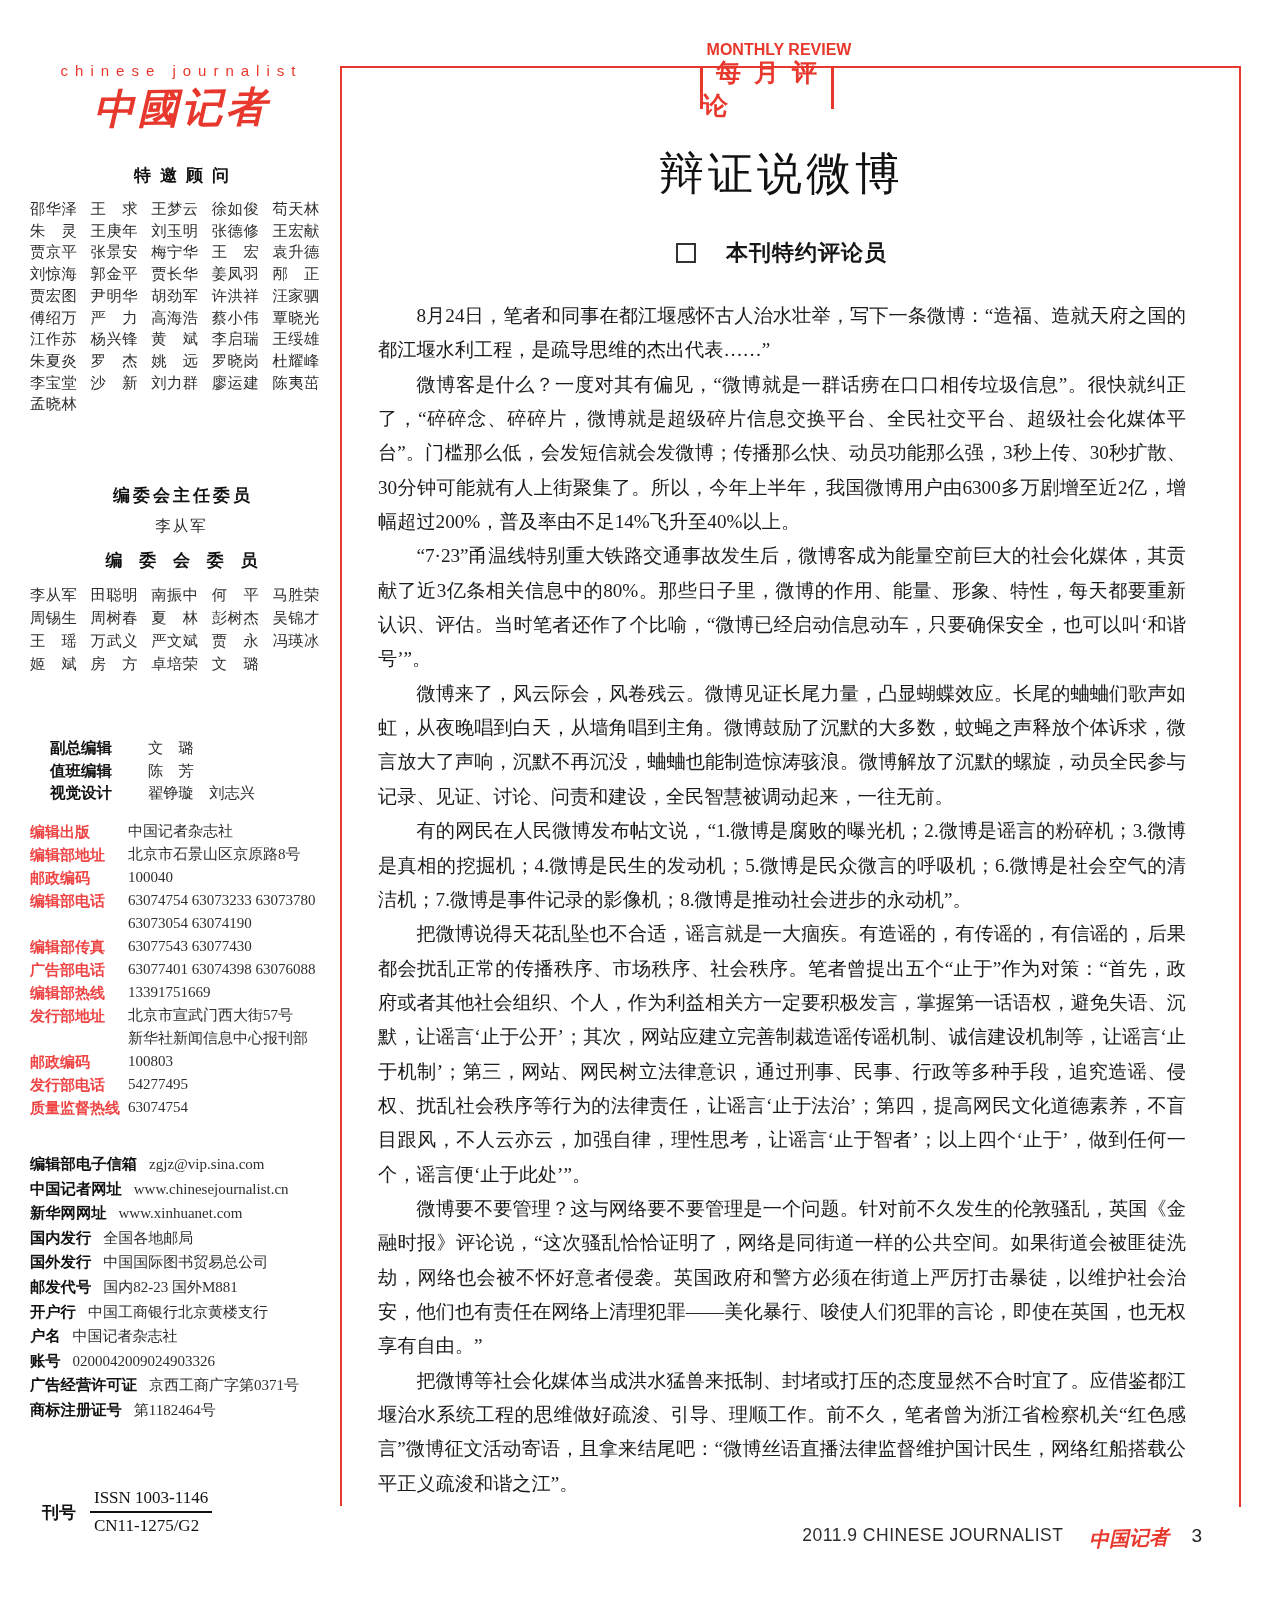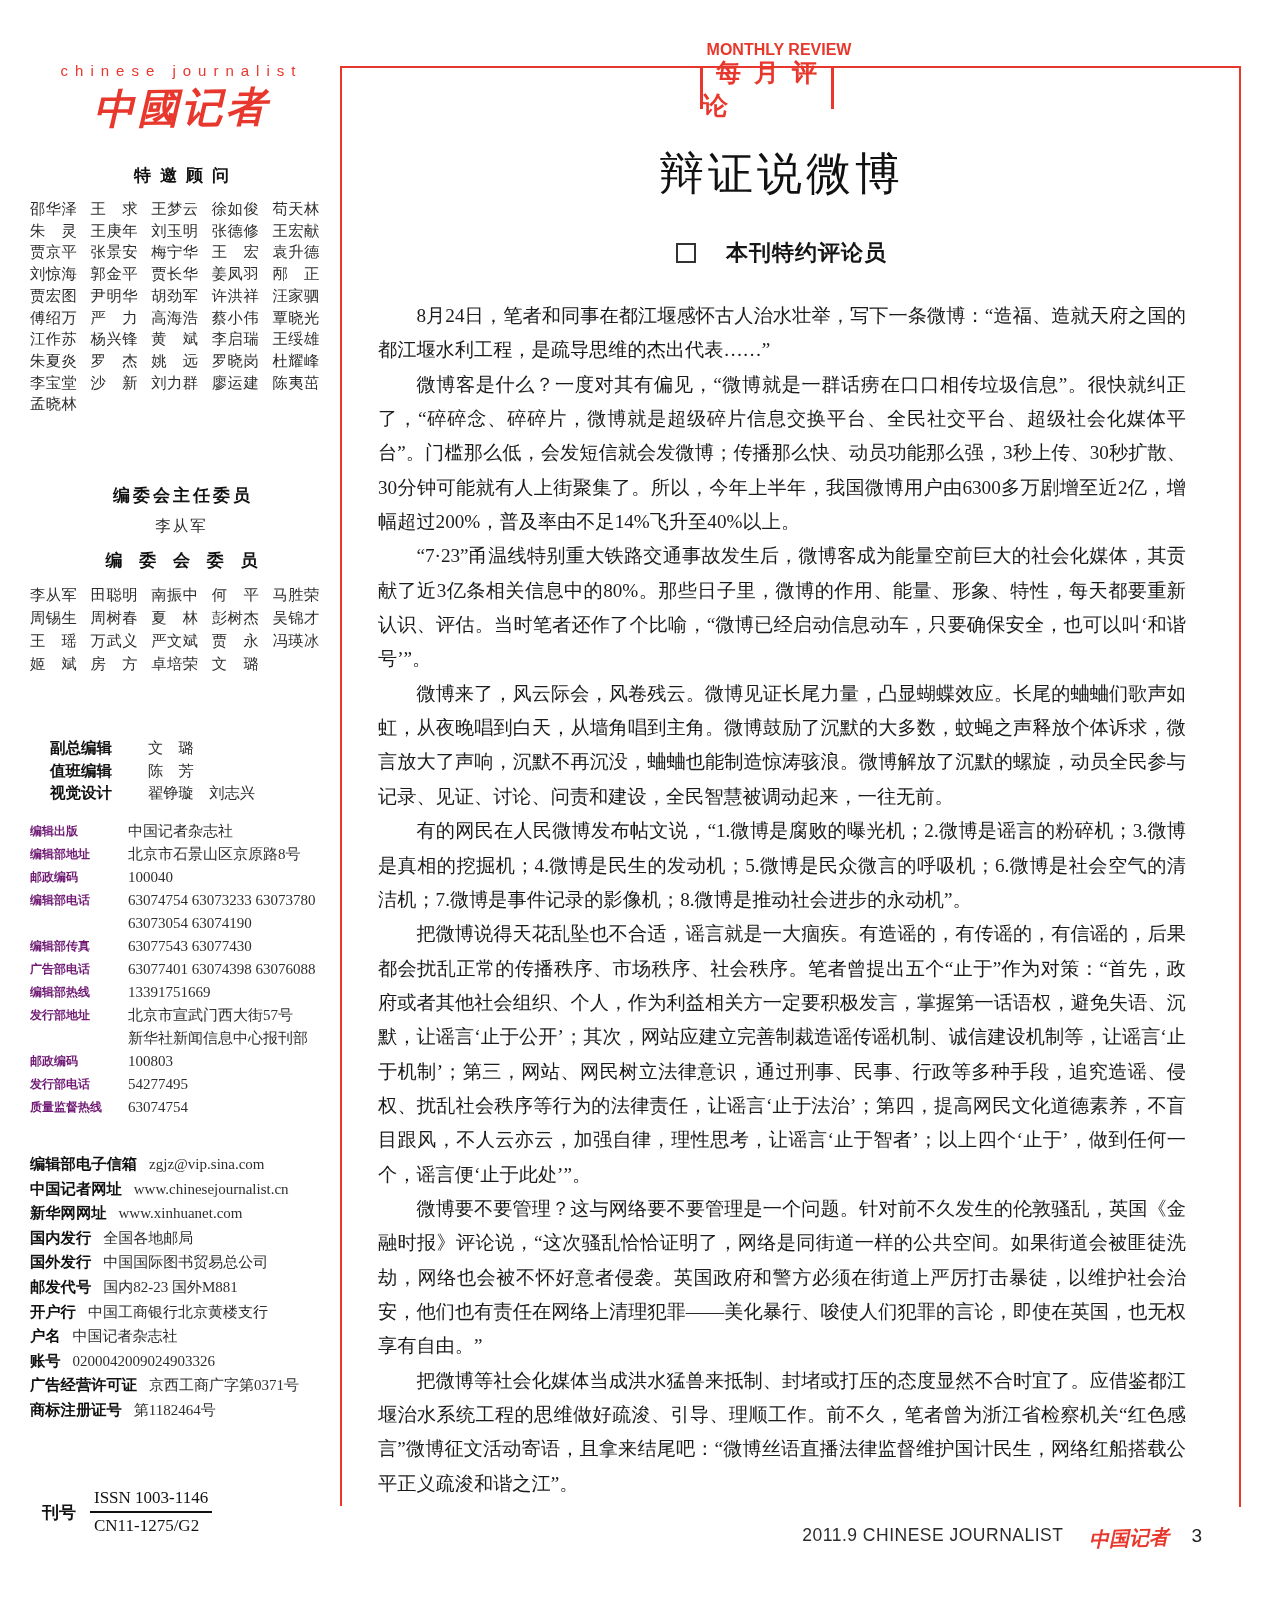--- a/index.html
+++ b/index.html
@@ -56,7 +56,7 @@
   .info-row .lbl {
     width:98px; flex:0 0 98px;
     font-family:"Liberation Sans","DejaVu Sans",sans-serif;
-    font-weight:bold; font-size:12px; color:#701a75;
+    font-weight:bold; font-size:15px; color:#ef4444;
     white-space:nowrap;
   }
   .info-row .val { font-size:15px; color:#2e2e2e; white-space:pre-line; }

